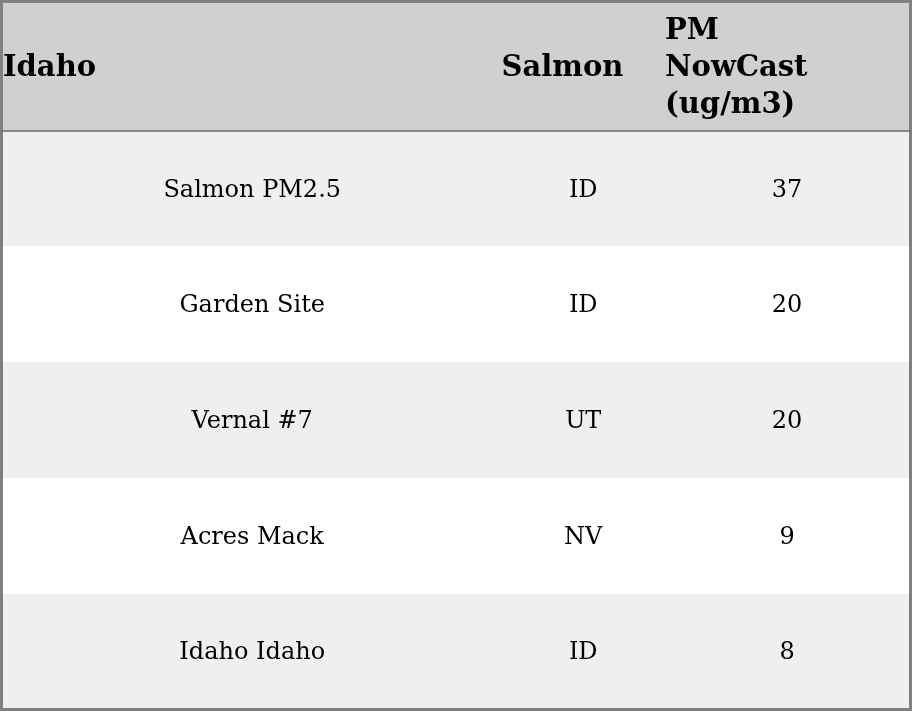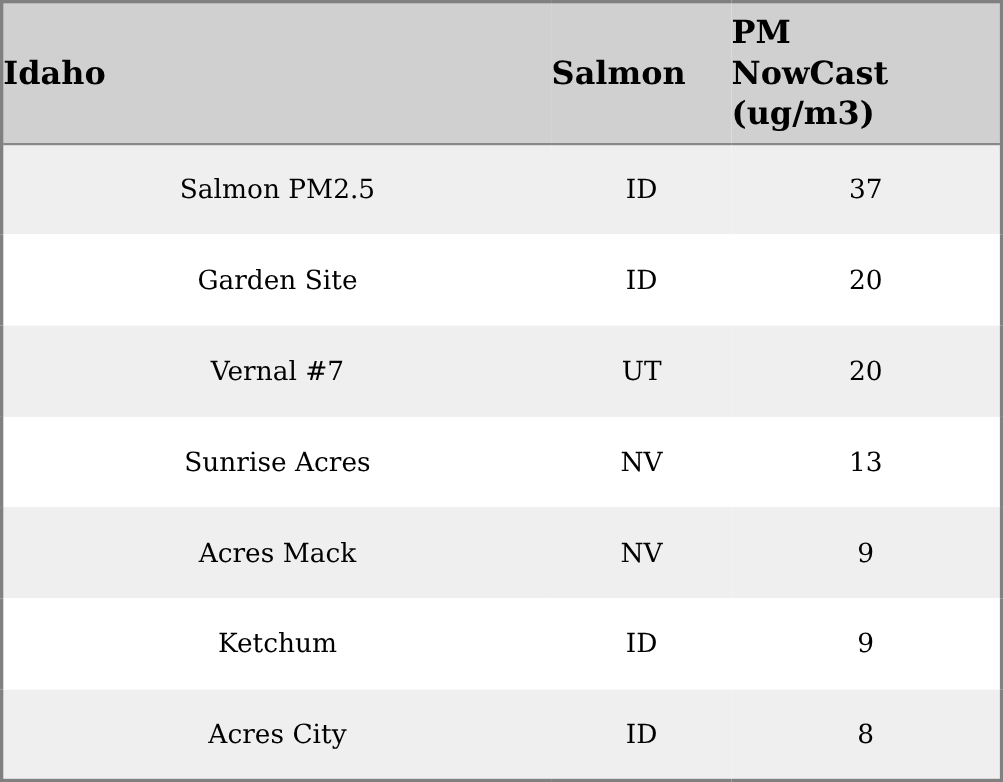--- a/index.html
+++ b/index.html
@@ -88,11 +88,6 @@
       <td>20</td>
     </tr>
     <tr>
-      <td>Sunrise Acres</td>
-      <td>NV</td>
-      <td>13</td>
-    </tr>
-    <tr>
       <td>Acres Mack</td>
       <td>NV</td>
       <td>9</td>

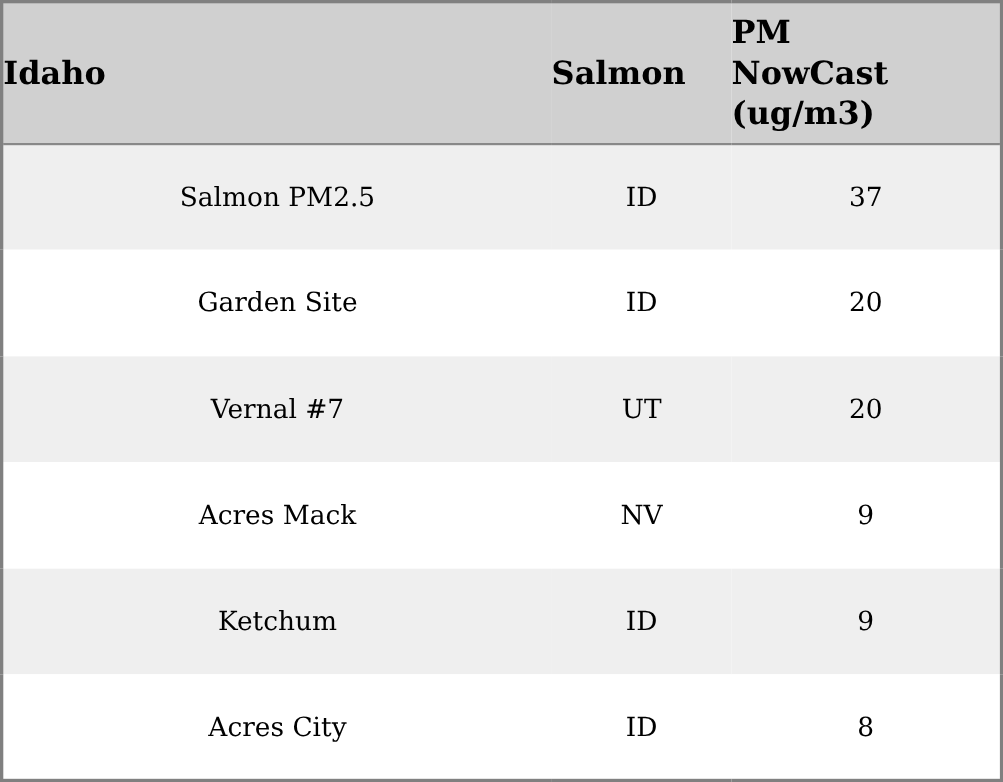--- a/index.html
+++ b/index.html
@@ -93,11 +93,6 @@
       <td>9</td>
     </tr>
     <tr>
-      <td>Ketchum</td>
-      <td>ID</td>
-      <td>9</td>
-    </tr>
-    <tr>
       <td>Acres City</td>
       <td>ID</td>
       <td>8</td>

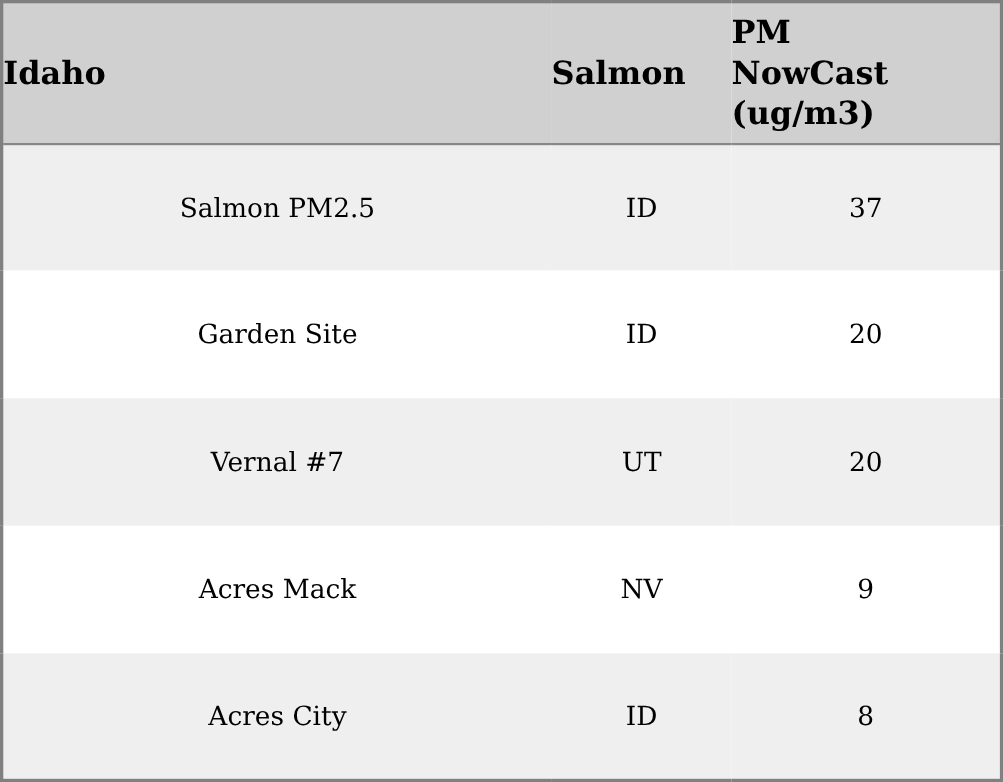--- a/index.html
+++ b/index.html
@@ -93,7 +93,7 @@
       <td>9</td>
     </tr>
     <tr>
-      <td>Acres City</td>
+      <td>Idaho Idaho</td>
       <td>ID</td>
       <td>8</td>
     </tr>

